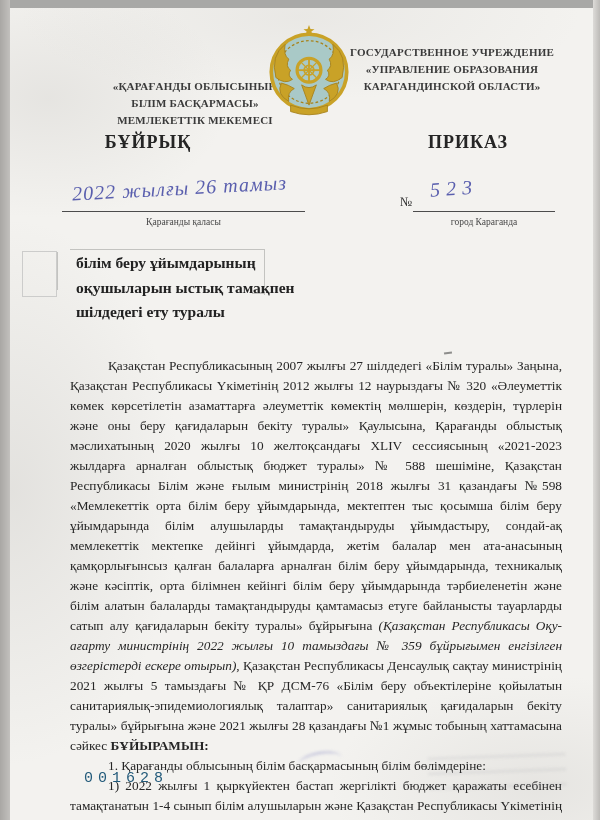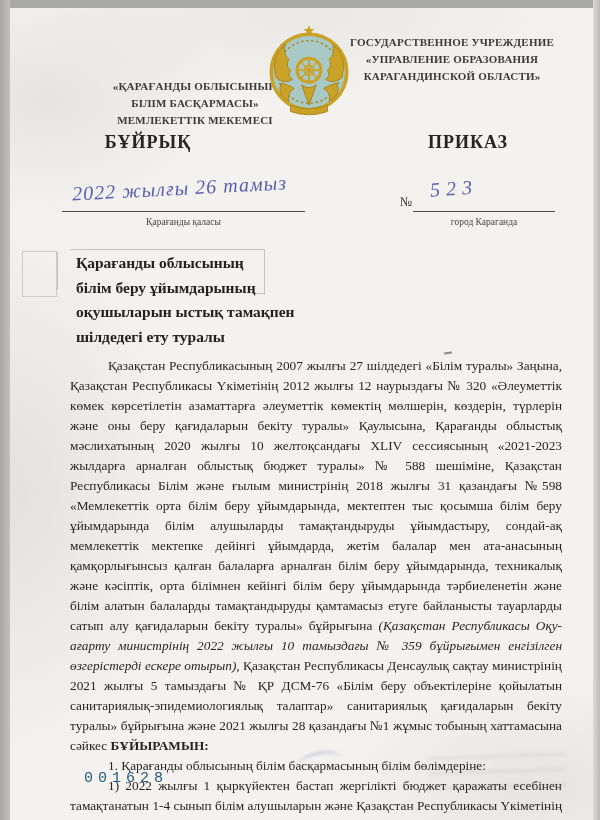--- a/index.html
+++ b/index.html
@@ -25,7 +25,7 @@
   
   .org{position:absolute;text-align:center;font-weight:bold;font-size:11px;line-height:17px;color:#3a3a3a;letter-spacing:.2px;}
   .org-kk{left:70px;top:44px;width:250px;margin-top:34px;}
-  .org-ru{left:338px;top:34px;width:228px;}
+  .org-ru{left:338px;top:44px;width:228px;}
   .emblem{position:absolute;left:263px;top:24px;width:92px;height:96px;}
   
   .order-word{position:absolute;top:132px;font-weight:bold;font-size:18px;letter-spacing:1px;color:#252525;text-align:center;}

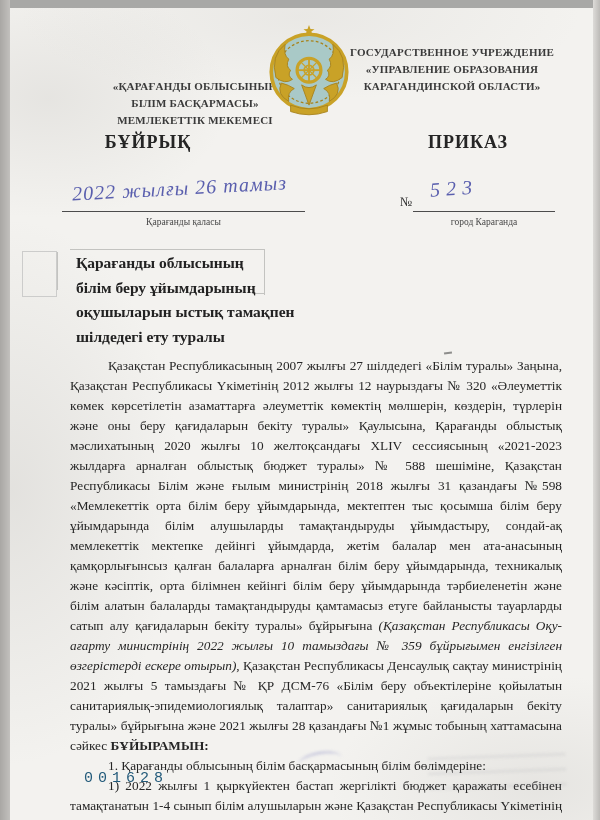--- a/index.html
+++ b/index.html
@@ -137,7 +137,6 @@
 <div class="art art-dash"></div>
 
 <div class="title">
-  <div>Қарағанды облысының</div>
   <div>білім беру ұйымдарының</div>
   <div>оқушыларын ыстық тамақпен</div>
   <div>шілдедегі ету туралы</div>

